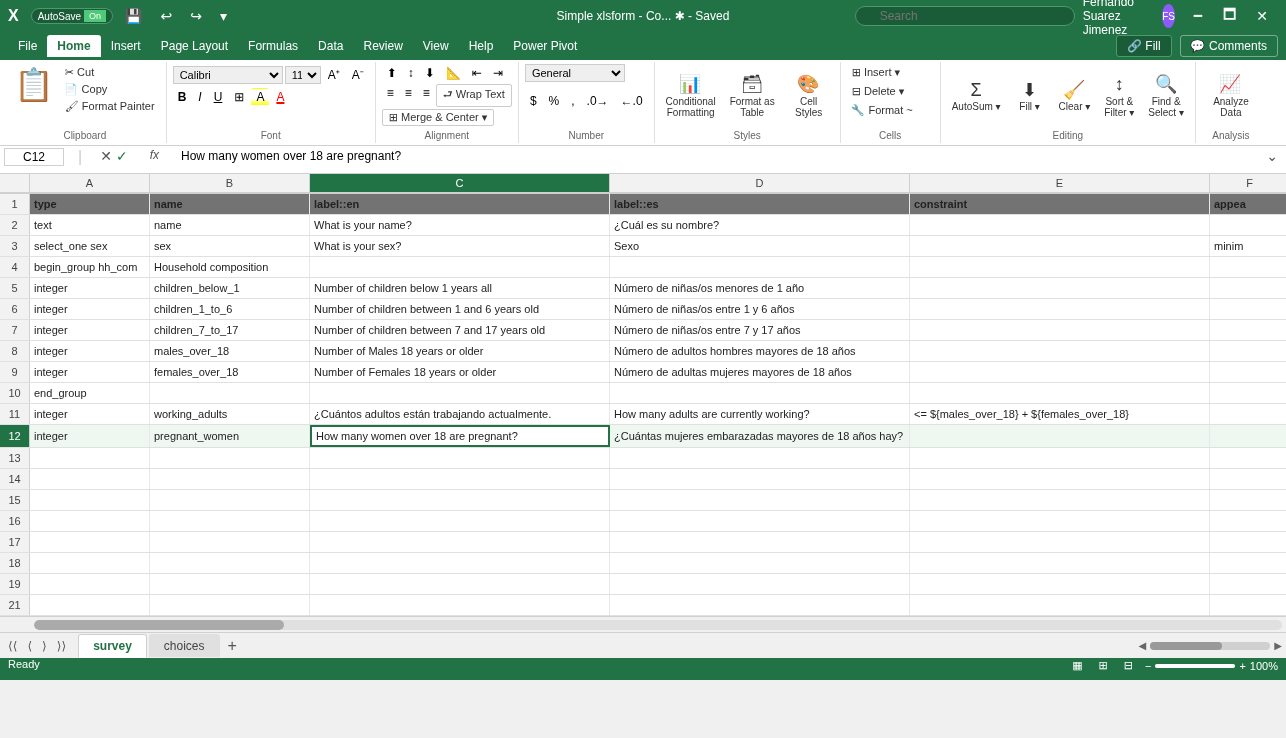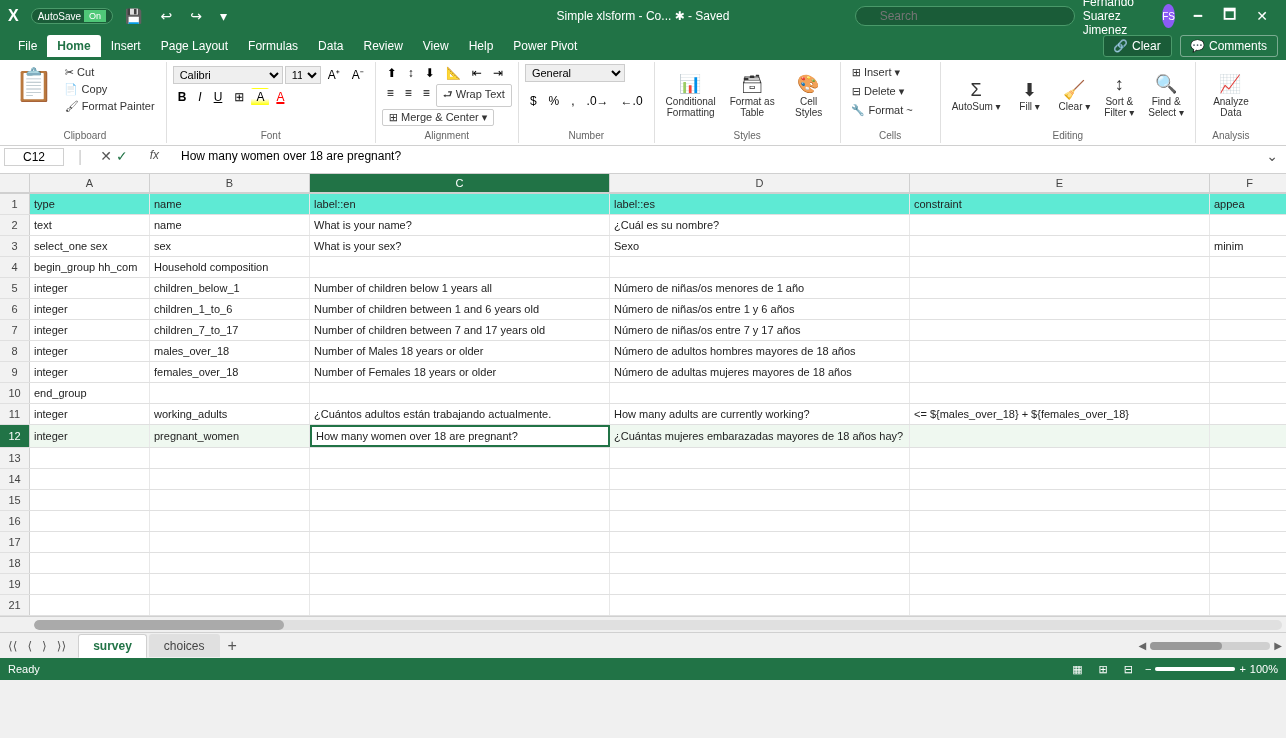--- a/index.html
+++ b/index.html
@@ -168,7 +168,7 @@
   <div class="ribbon-tab">Power Pivot</div>
   <div style="flex:1;"></div>
   <div style="display:flex;align-items:center;gap:8px;color:white;">
-    <button style="background:#1a5c38;border:1px solid #4a9a6a;color:white;padding:3px 10px;border-radius:3px;cursor:pointer;font-size:12px;">🔗 Clear</button>
+    <button style="background:#1a5c38;border:1px solid #4a9a6a;color:white;padding:3px 10px;border-radius:3px;cursor:pointer;font-size:12px;">🔗 Fill</button>
     <button style="background:none;border:1px solid rgba(255,255,255,0.4);color:white;padding:3px 10px;border-radius:3px;cursor:pointer;font-size:12px;">💬 Comments</button>
   </div>
 </div>

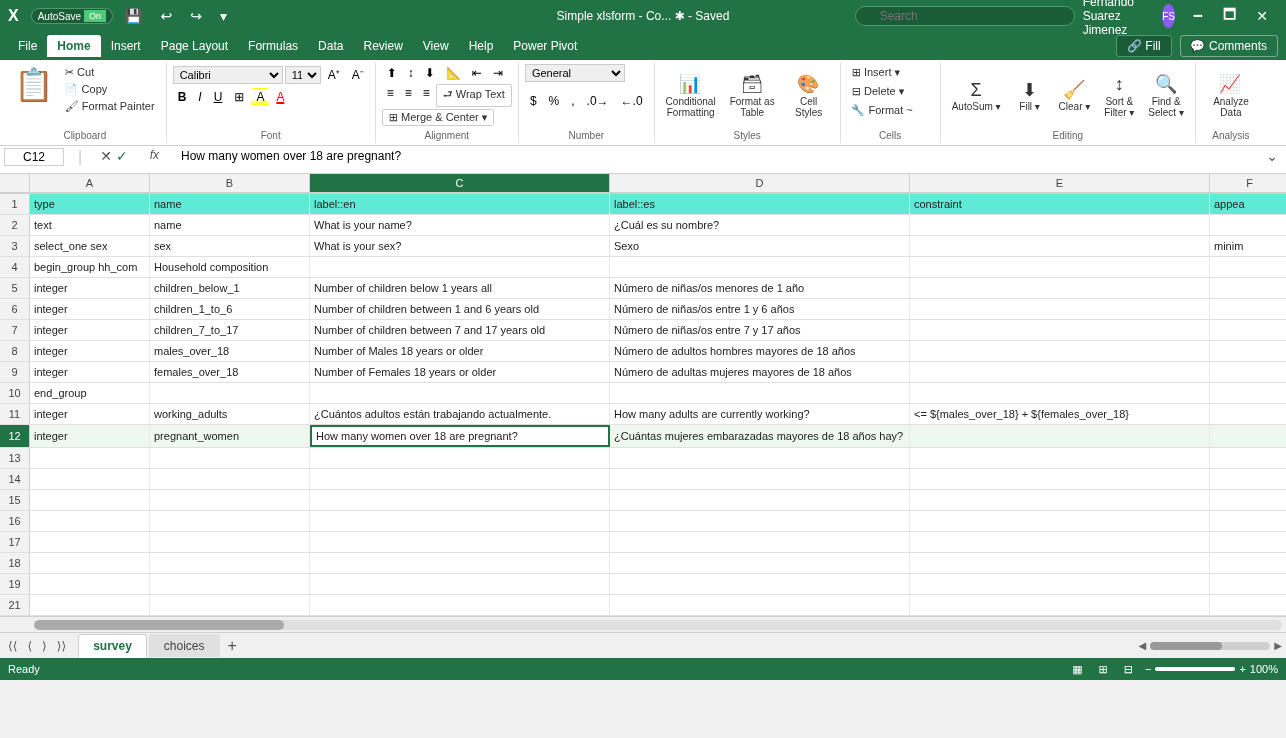--- a/index.html
+++ b/index.html
@@ -86,7 +86,7 @@
     .row-num.active { background: #217346; color: white; }
     .ss-cell { border-right: 1px solid #e8e8e8; padding: 2px 4px; font-size: 11px; color: #222; overflow: hidden; white-space: nowrap; align-items: center; display: flex; min-height: 20px; }
     .ss-cell.active-cell { background: white; border: 2px solid #217346; }
-    .ss-cell.header-cell { font-weight: 400; background: #5eead4; }
+    .ss-cell.header-cell { font-weight: 700; background: #737373; }
 
     
     .col-a { width: 120px; min-width: 120px; }

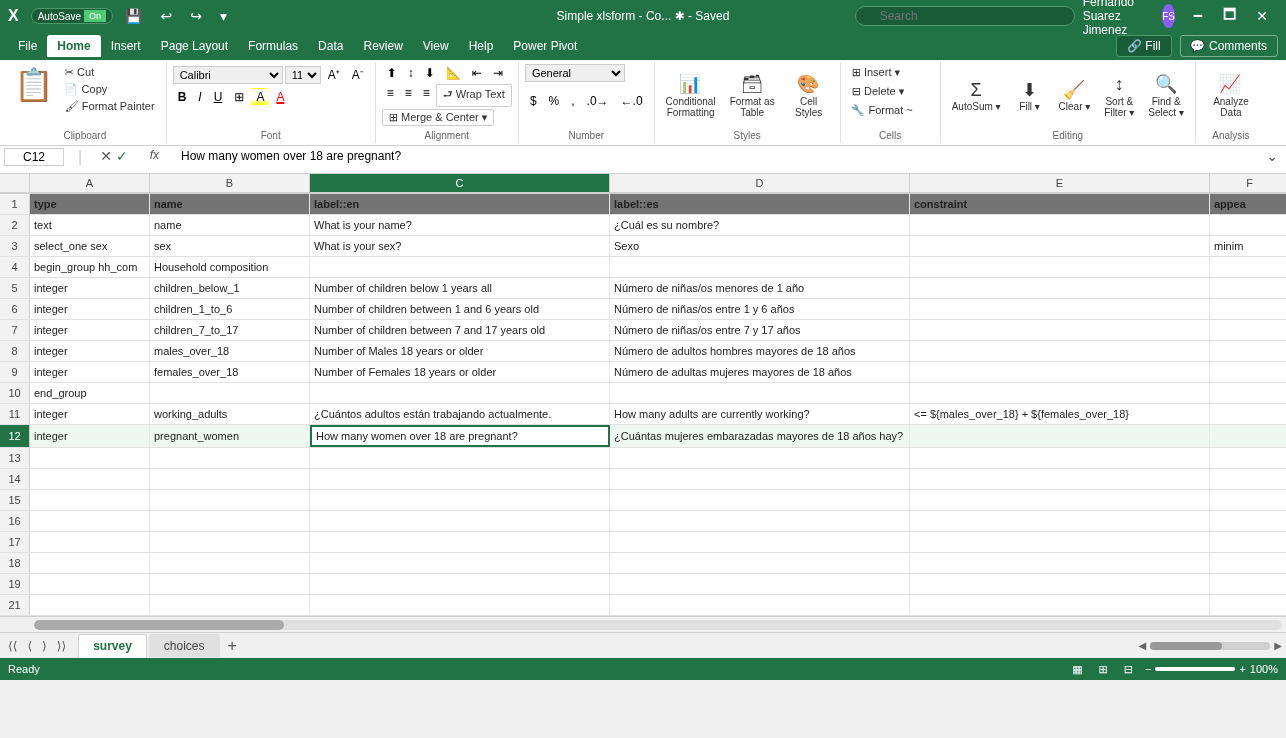--- a/index.html
+++ b/index.html
@@ -109,7 +109,7 @@
 
     
     #status-bar {
-      display: flex; align-items: center; background: #217346; color: white;
+      display: flex; align-items: flex-start; background: #217346; color: white;
       height: 22px; padding: 0 8px; font-size: 11px; gap: 12px;
     }
     .status-left { flex: 1; }

